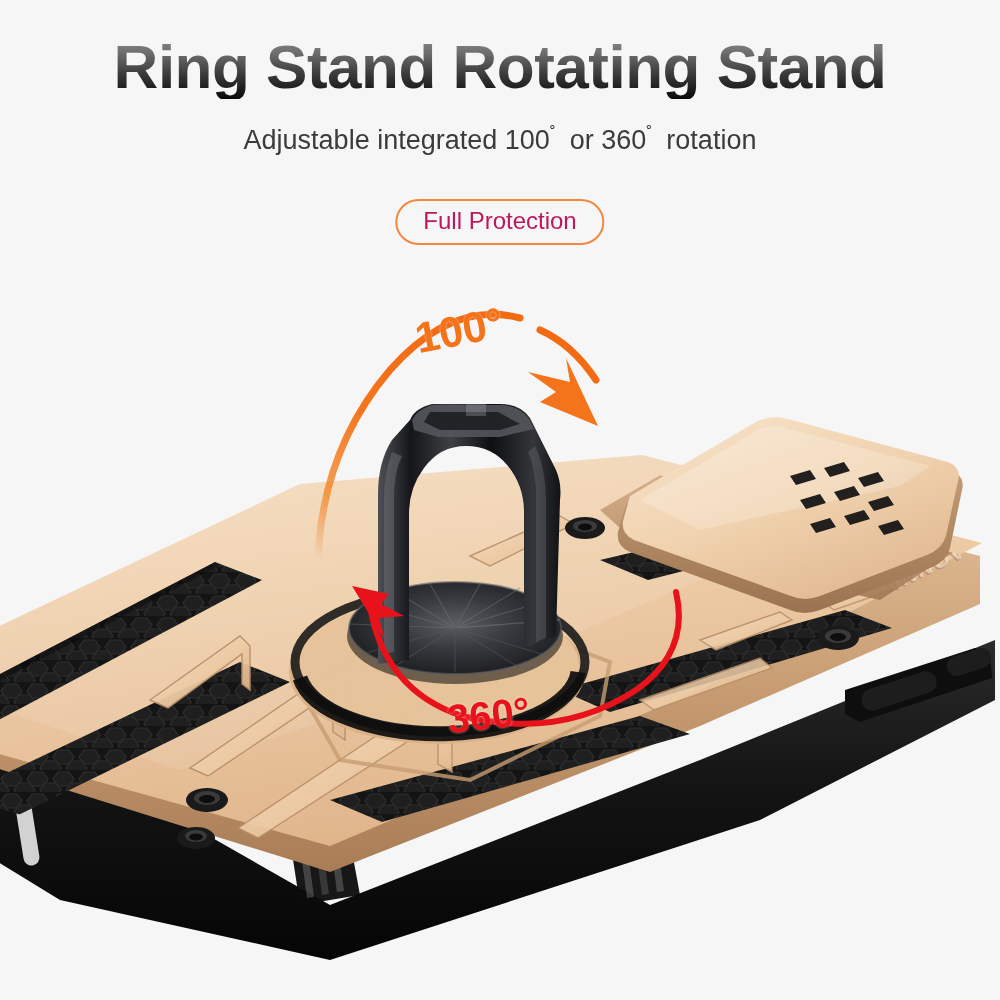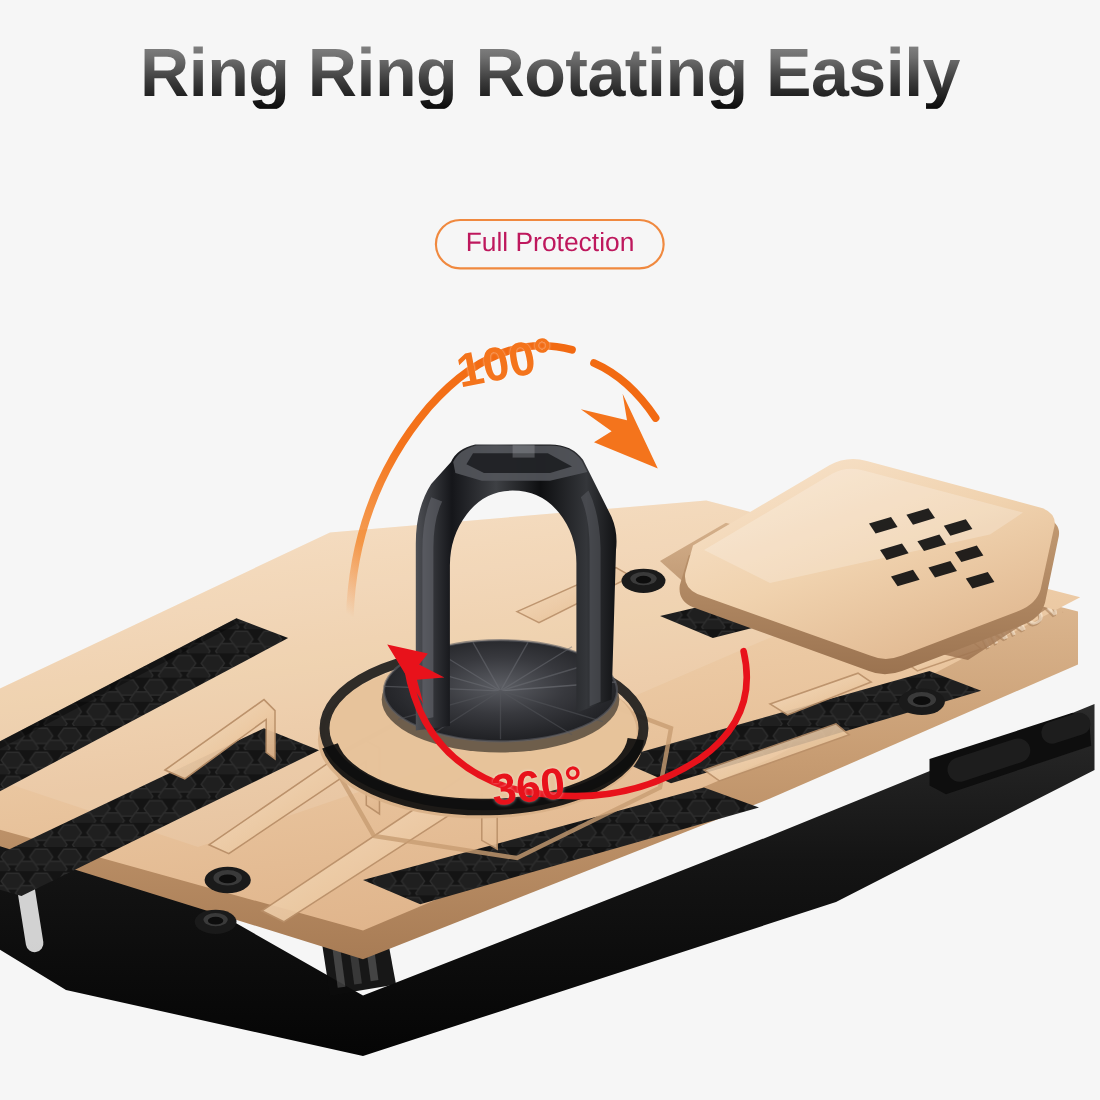--- a/index.html
+++ b/index.html
@@ -103,7 +103,7 @@
 
 <div id="page">
 
-  <div id="headline">Ring Ring Rotating Easily</div>
+  <div id="headline">Ring Stand Rotating Stand</div>
 
 
   <div id="badge">Full Protection</div>

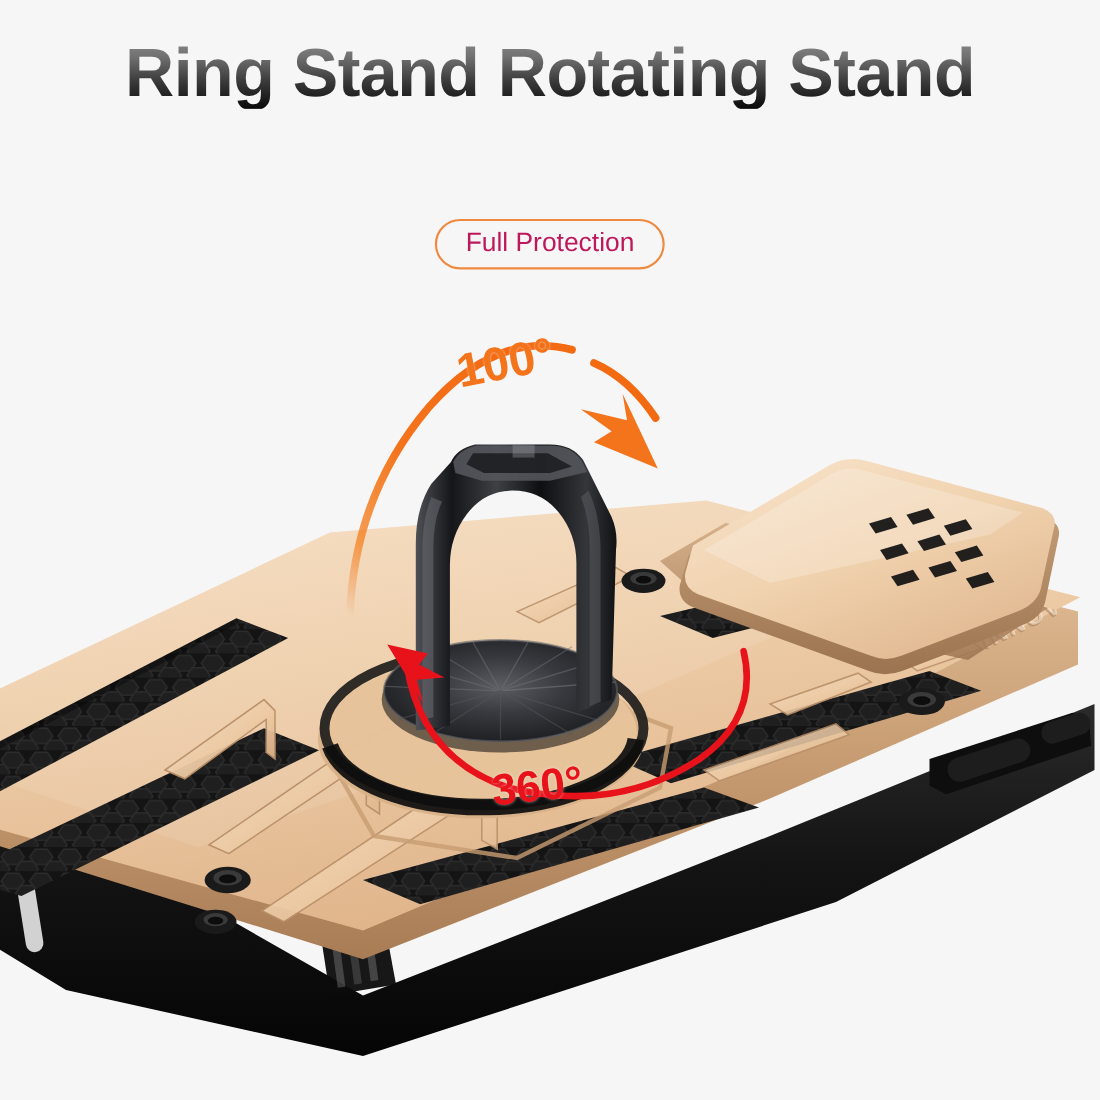--- a/index.html
+++ b/index.html
@@ -105,6 +105,9 @@
 
   <div id="headline">Ring Stand Rotating Stand</div>
 
+  <div id="subtitle">
+    <span>Adjustable integrated 100</span><span class="deg">˚</span><span>or 360</span><span class="deg">˚</span><span>rotation</span>
+  </div>
 
   <div id="badge">Full Protection</div>
 

